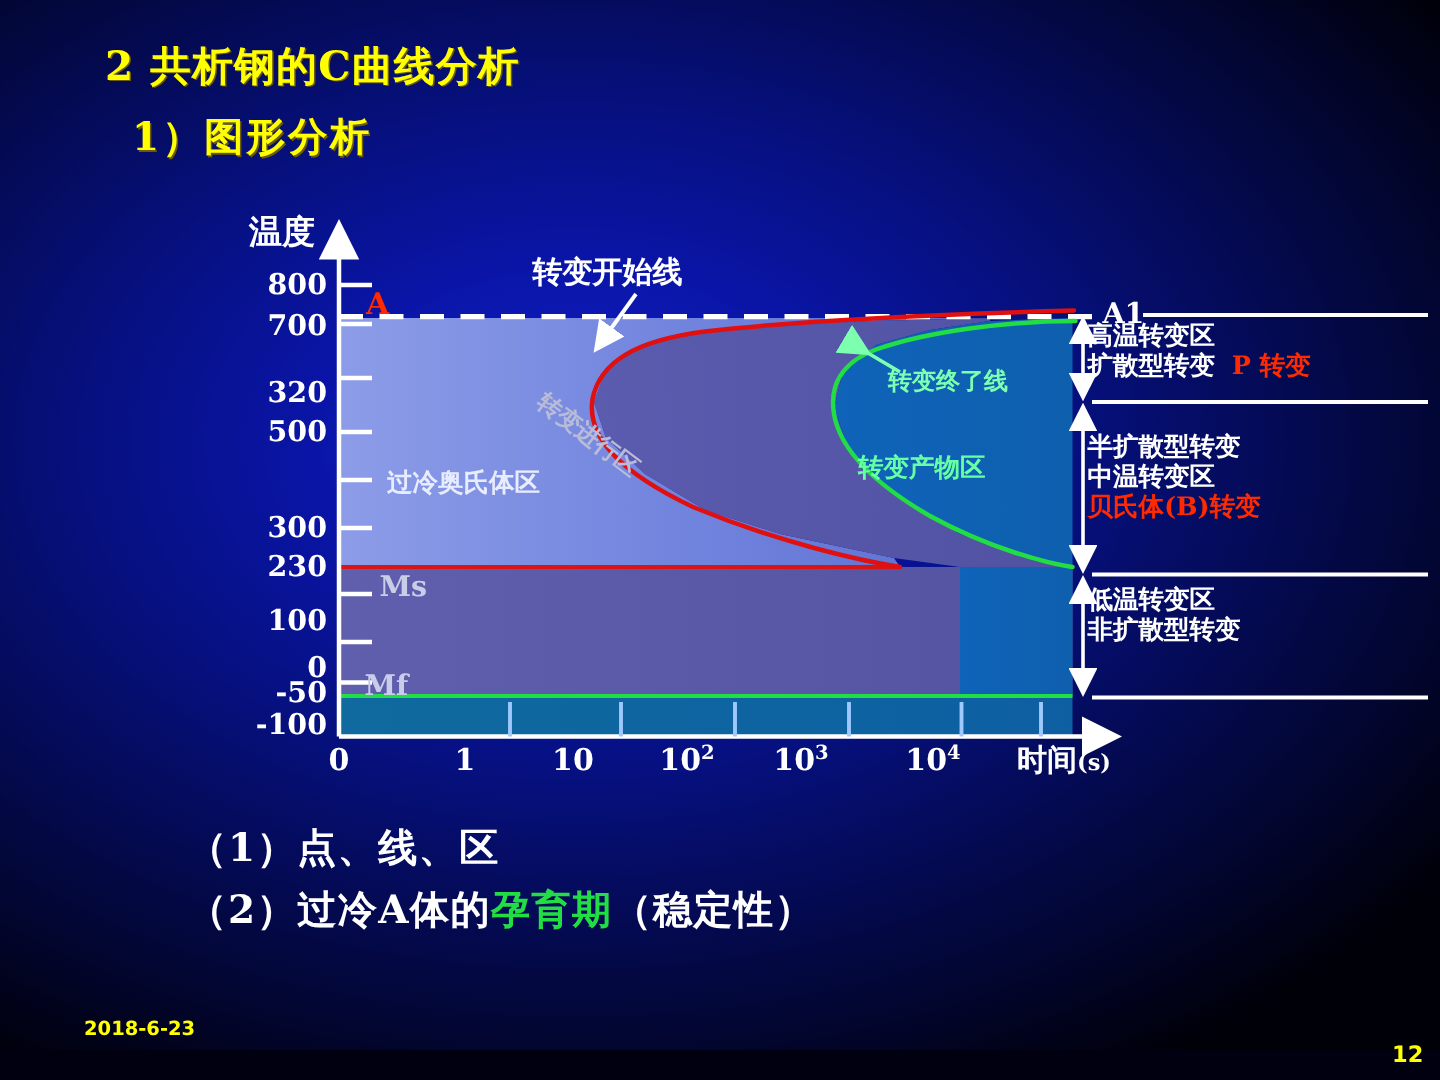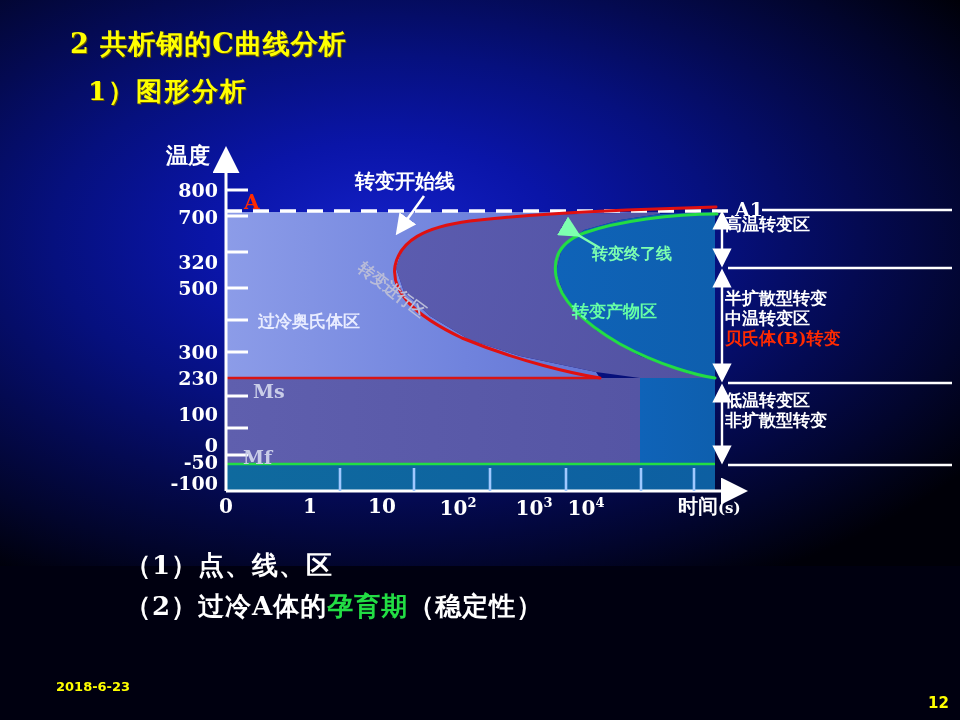--- a/index.html
+++ b/index.html
@@ -10,7 +10,7 @@
     background:#000010;
   }
   #slide{
-    position:relative;width:960px;height:566px;
+    position:relative;width:960px;height:700px;
     background:
       radial-gradient(ellipse 75% 70% at 40% 42%, #1420c8 0%, #0a15a8 24%, #06107e 46%, #040a52 66%, #02052c 84%, #000008 100%);
   }

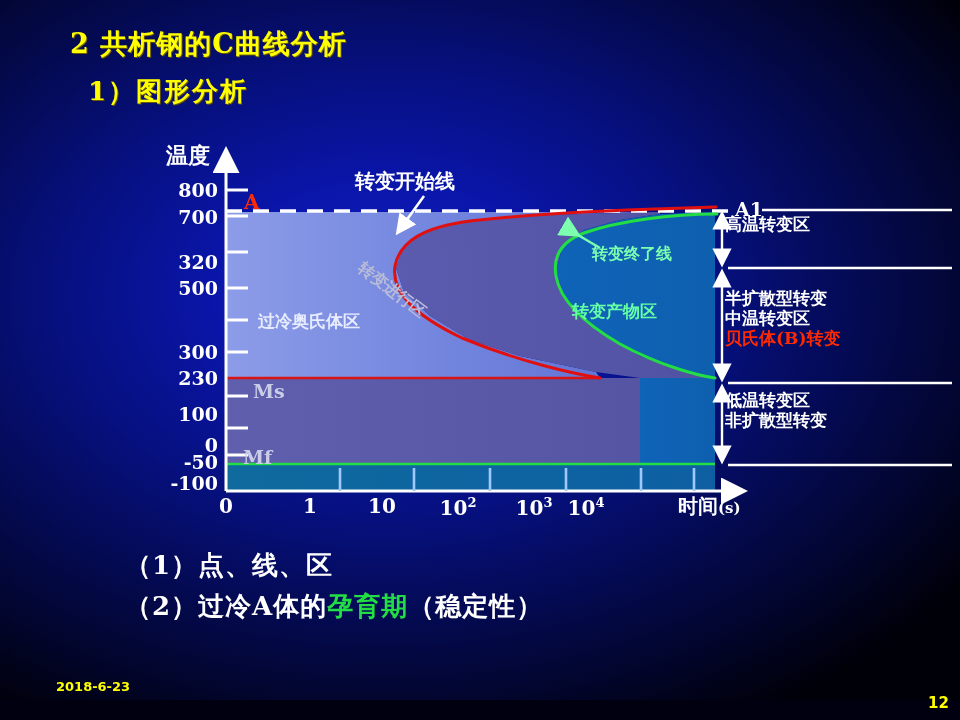--- a/index.html
+++ b/index.html
@@ -256,6 +256,7 @@
 
   <div class="zone" id="zone1">
     <span class="l">高温转变区</span>
+    <span class="row"><span class="l">扩散型转变</span>&nbsp;&nbsp;<span class="r">P 转变</span></span>
   </div>
 
   <div class="zone" id="zone2">

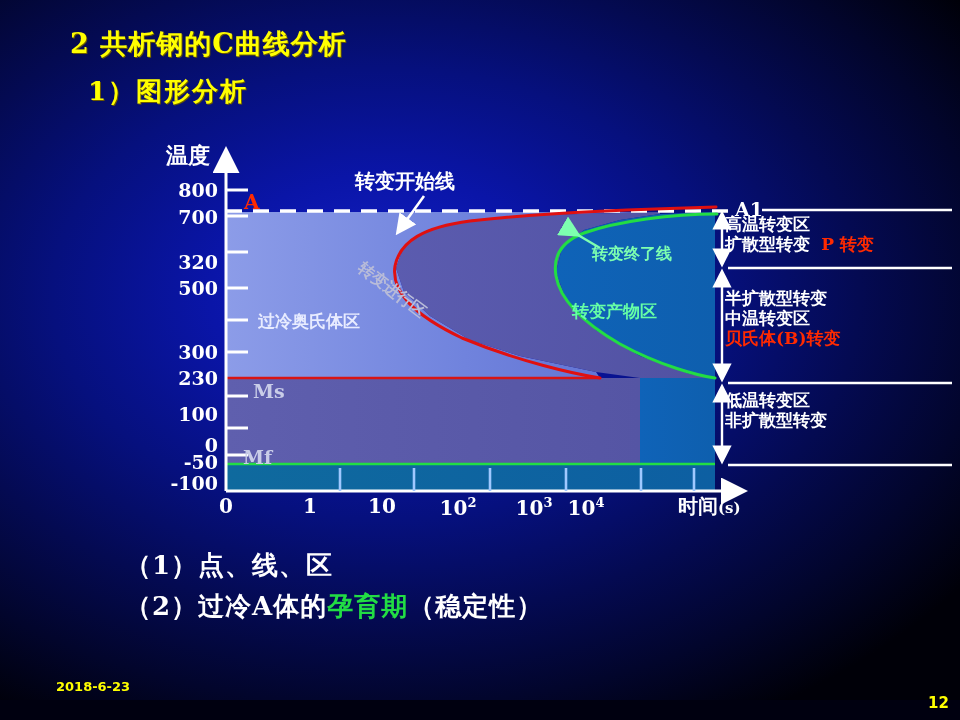--- a/index.html
+++ b/index.html
@@ -240,7 +240,7 @@
   <div class="lbl xtick" style="left:352px;top:496px;">10</div>
   <div class="lbl xtick" style="left:428px;top:496px;">10<sup>2</sup></div>
   <div class="lbl xtick" style="left:504px;top:496px;">10<sup>3</sup></div>
-  <div class="lbl xtick" style="left:556px;top:496px;">10<sup>4</sup></div>
+  <div class="lbl xtick" style="left:592px;top:496px;">10<sup>4</sup></div>
 
   <div class="lbl" id="xlabel"><span>时间</span><span class="unit">(s)</span></div>
 

